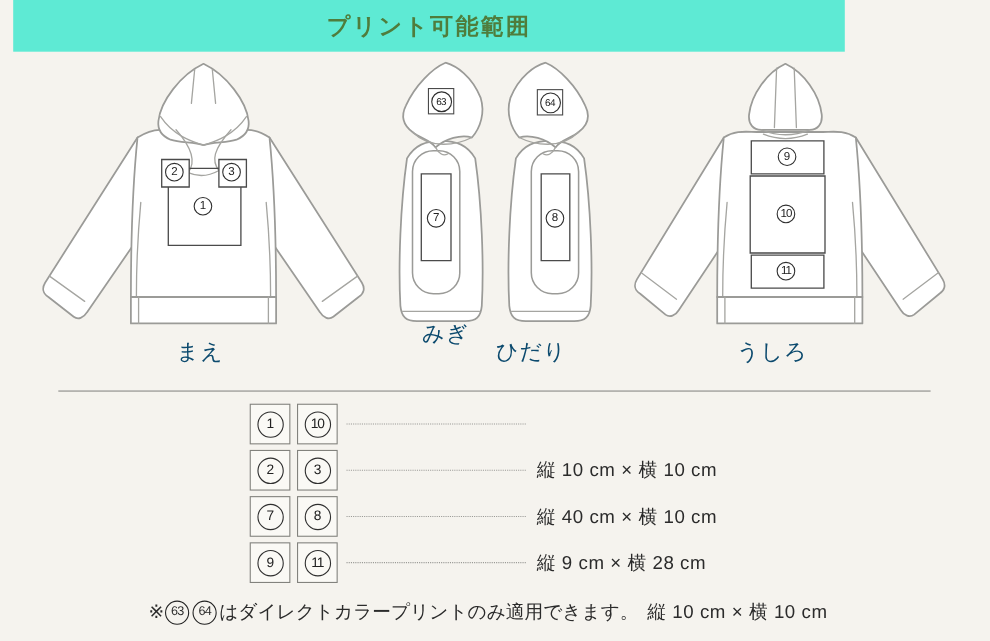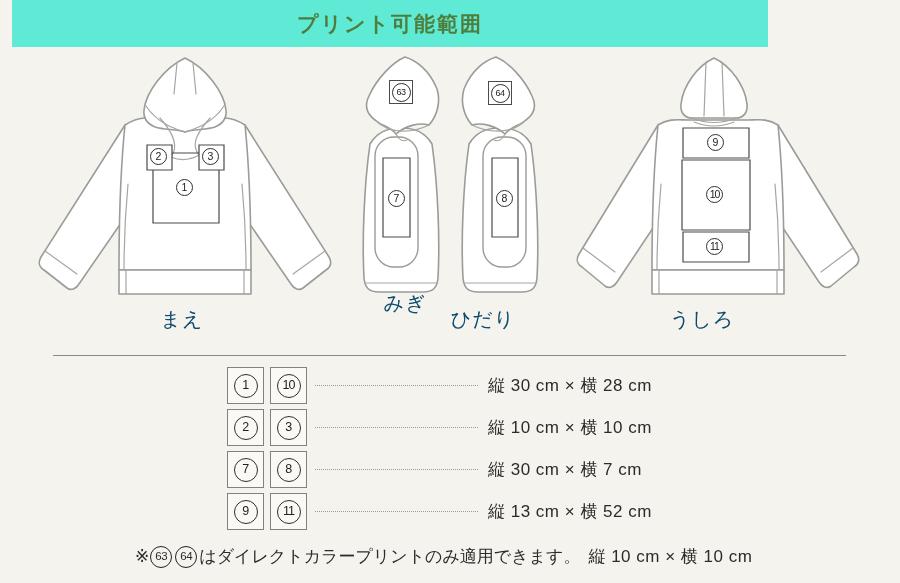--- a/index.html
+++ b/index.html
@@ -206,7 +206,6 @@
         <span class="circ" style="letter-spacing:-1px">10</span>
       </span>
     <span class="leader"></span>
-    <span class="size-text">縦 30 cm × 横 28 cm</span>
   </div>
 
   <div class="legend-row">

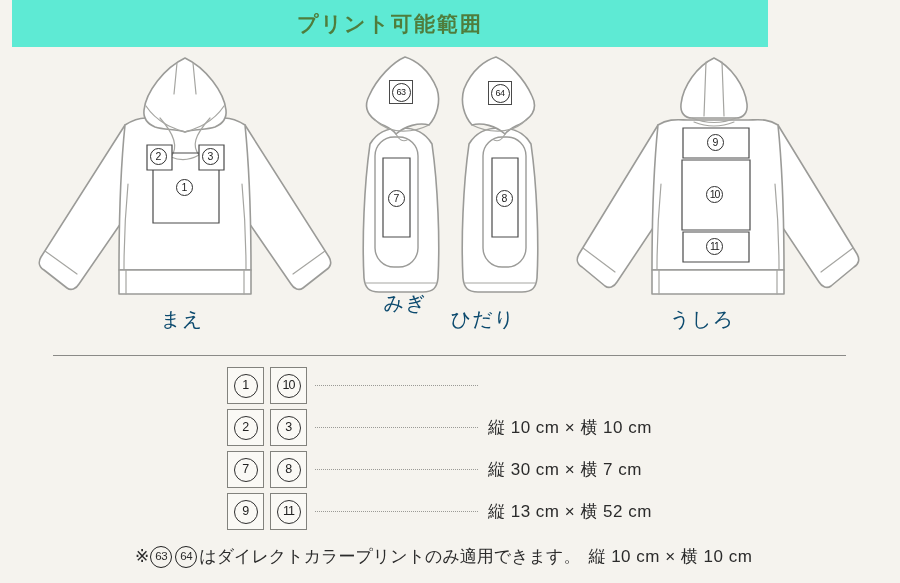--- a/index.html
+++ b/index.html
@@ -227,7 +227,7 @@
         <span class="circ">8</span>
       </span>
     <span class="leader"></span>
-    <span class="size-text">縦 30 cm × 横 7 cm</span>
+    <span class="size-text">縦 40 cm × 横 10 cm</span>
   </div>
 
   <div class="legend-row">

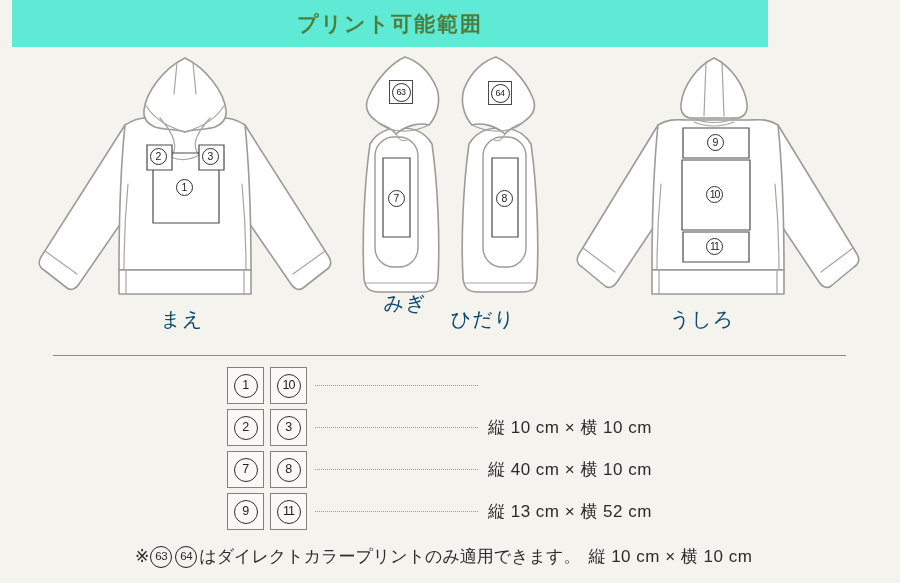--- a/index.html
+++ b/index.html
@@ -238,7 +238,7 @@
         <span class="circ" style="letter-spacing:-1px">11</span>
       </span>
     <span class="leader"></span>
-    <span class="size-text">縦 13 cm × 横 52 cm</span>
+    <span class="size-text">縦 9 cm × 横 28 cm</span>
   </div>
 
 </div>

